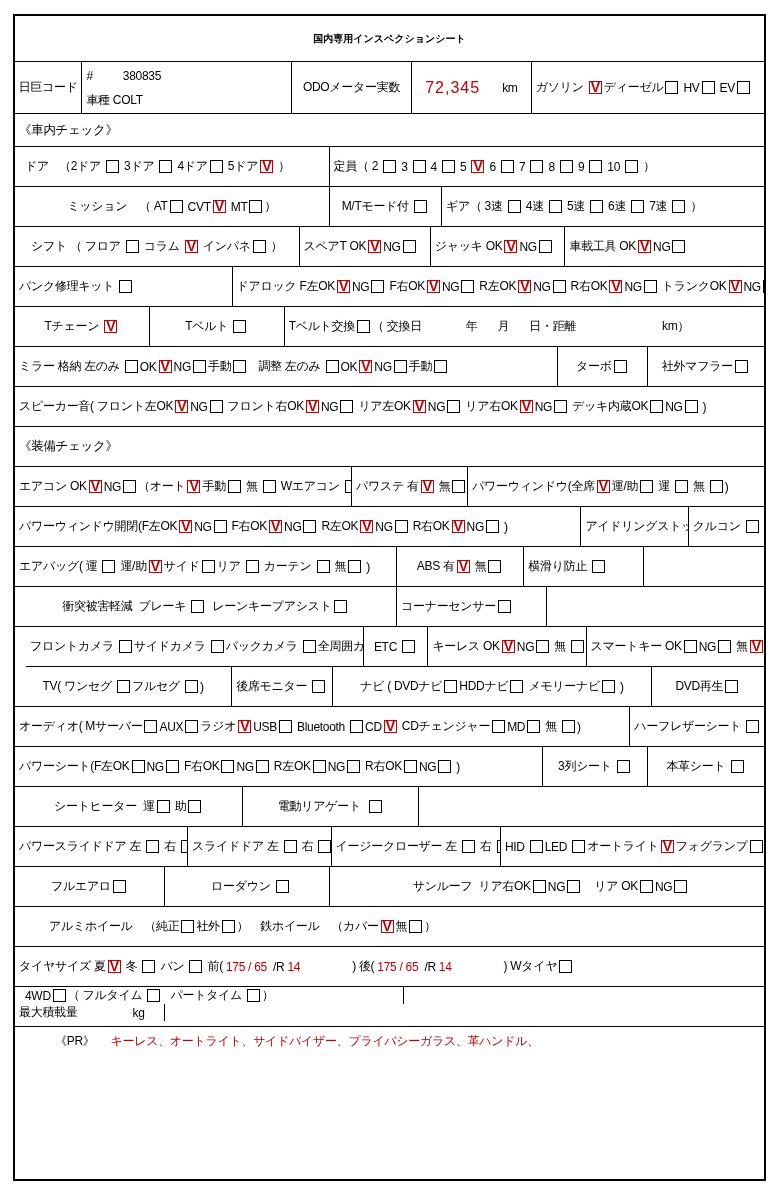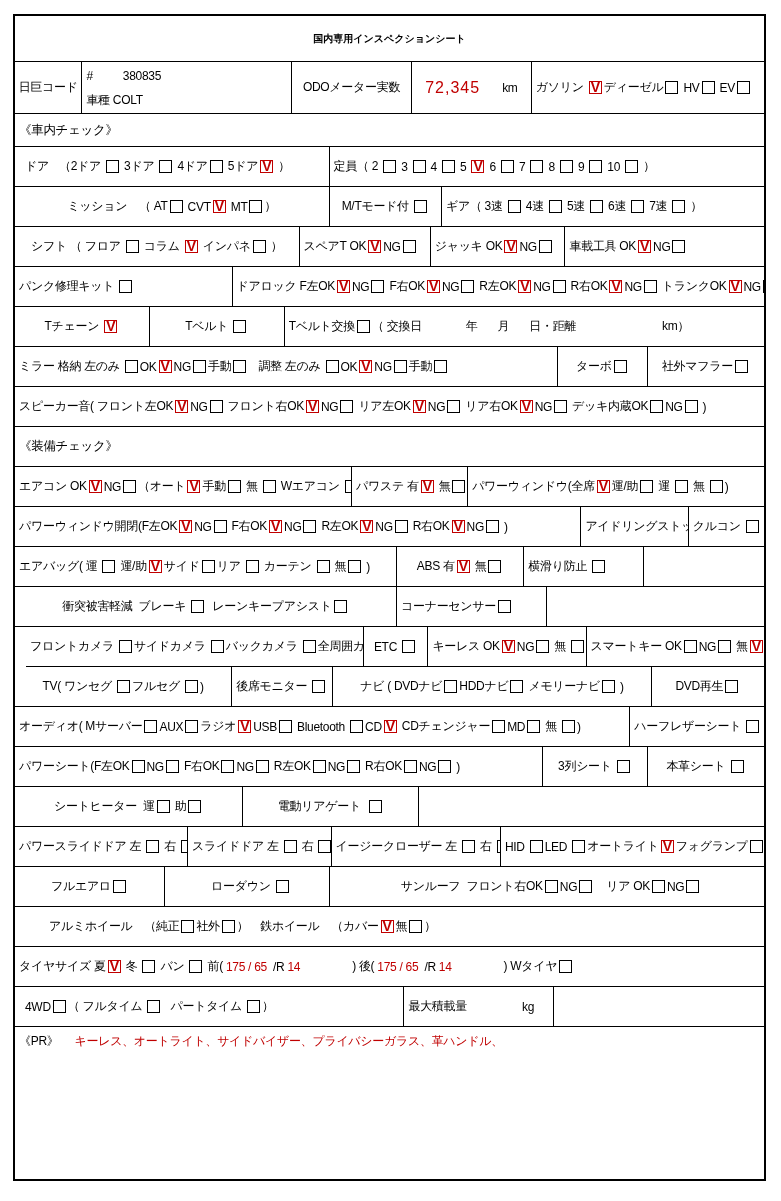--- a/index.html
+++ b/index.html
@@ -550,7 +550,7 @@
         <span class="cb"></span>
       </div>
       <div class="cell center grow">
-        <span class="tx">サンルーフ  フロント右OK</span>
+        <span class="tx">サンルーフ  リア右OK</span>
         <span class="cb"></span>
         <span class="tx">NG</span>
         <span class="cb"></span>

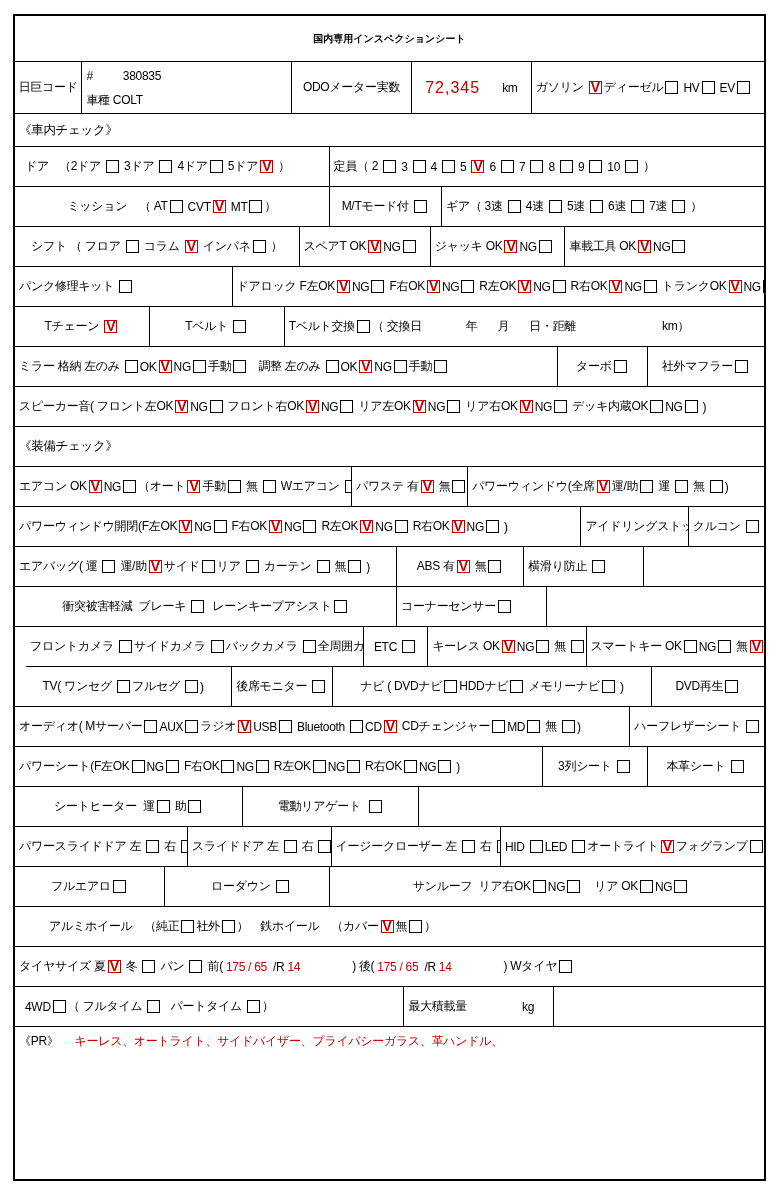--- a/index.html
+++ b/index.html
@@ -597,7 +597,7 @@
         <span class="cb"></span>
       </div>
     </div>
-    <div class="row" style="height: 40px;">
+    <div class="row" style="height: 40px; flex-direction: column;">
       <div class="cell" style="width: 52%;">
         <span class="gap" style="width: 6px;"></span>
         <span class="tx">4WD</span>

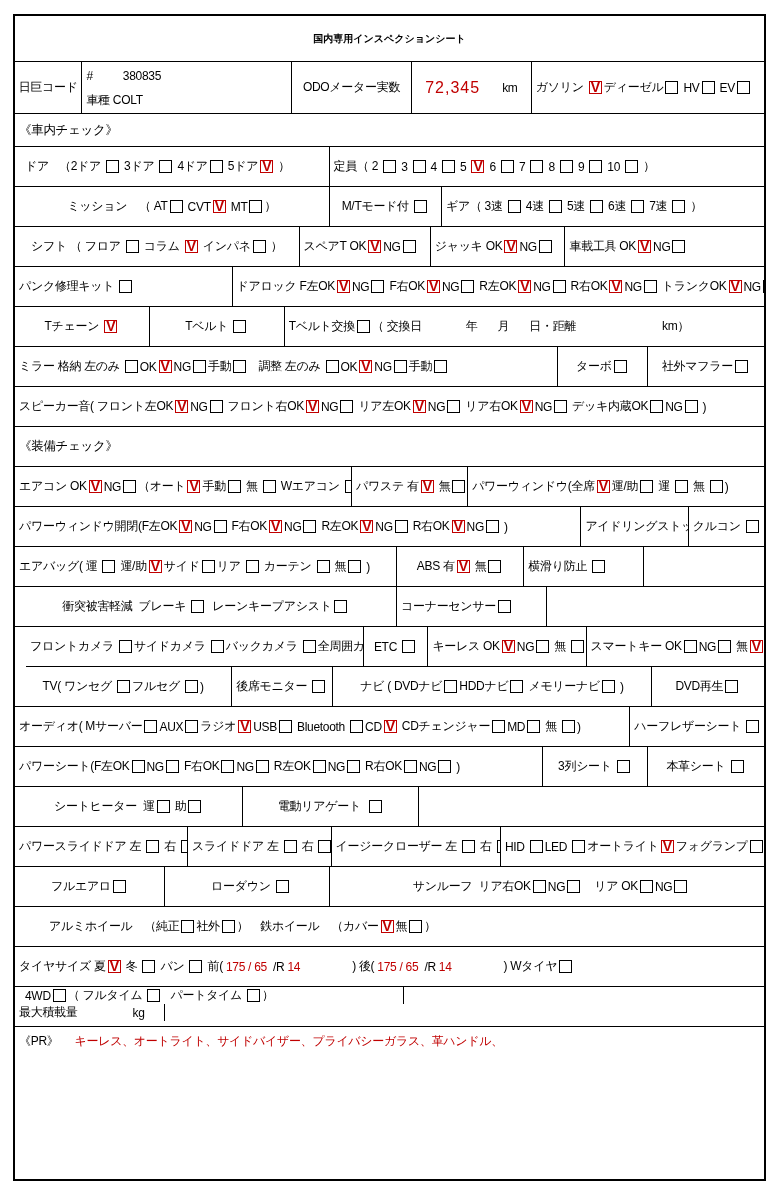--- a/index.html
+++ b/index.html
@@ -616,7 +616,7 @@
       </div>
       <div class="cell grow"></div>
     </div>
-    <div class="row" style="height: 152px;">
+    <div class="row" style="height: 152px; margin-left: 36px;">
       <div class="cell block top grow"><span class="tx">《PR》</span><span class="gap" style="width: 16px;"></span><span class="red">キーレス、オートライト、サイドバイザー、プライバシーガラス、革ハンドル、</span></div>
     </div>
   </div>

